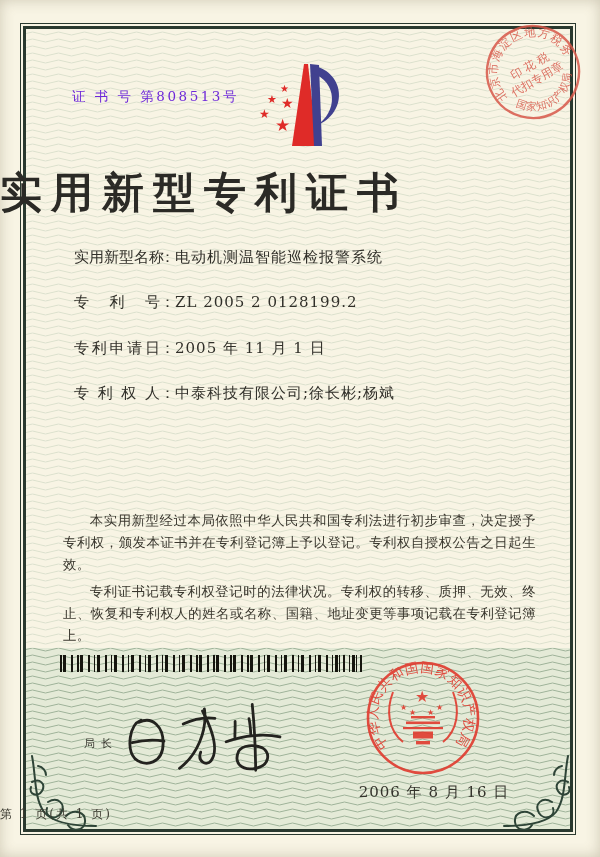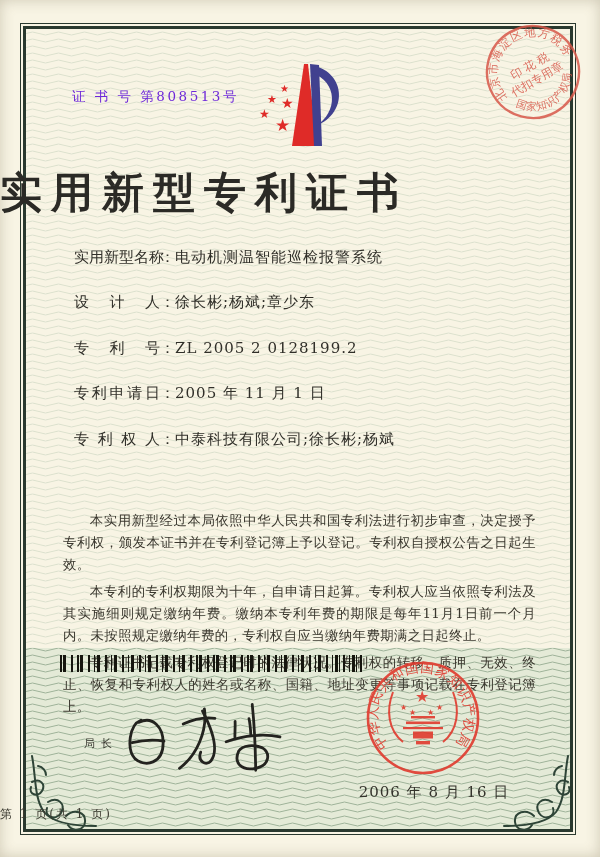--- a/index.html
+++ b/index.html
@@ -120,9 +120,6 @@
       <span class="flabel">实用新型名称</span><span>：</span><span class="fvalue">电动机测温智能巡检报警系统</span>
     </div>
     <div class="field">
-      <span class="flabel">设计人</span><span>：</span><span class="fvalue">徐长彬;杨斌;章少东</span>
-    </div>
-    <div class="field">
       <span class="flabel">专利号</span><span>：</span><span class="fvalue">ZL 2005 2 0128199.2</span>
     </div>
     <div class="field">

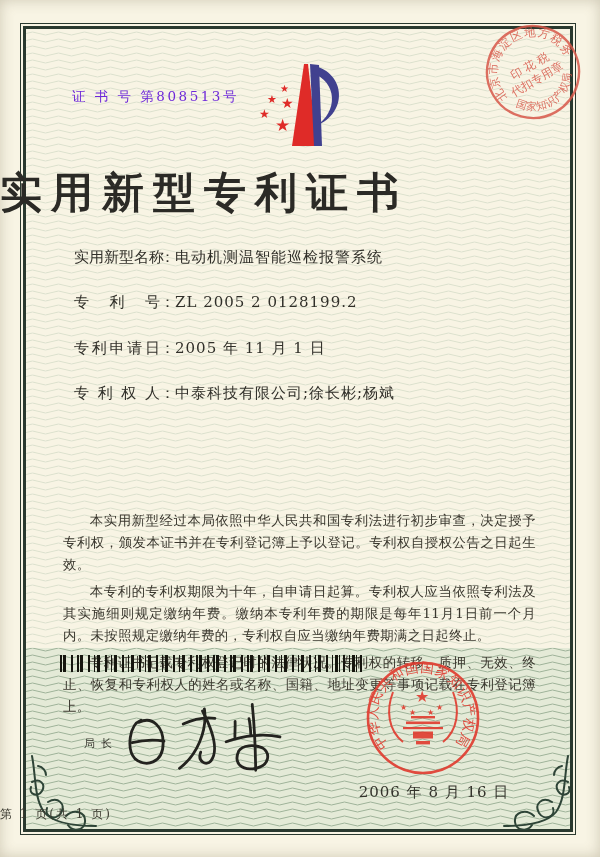--- a/index.html
+++ b/index.html
@@ -132,7 +132,6 @@
 
   <div class="abs body-text">
     <p>本实用新型经过本局依照中华人民共和国专利法进行初步审查，决定授予专利权，颁发本证书并在专利登记簿上予以登记。专利权自授权公告之日起生效。</p>
-    <p>本专利的专利权期限为十年，自申请日起算。专利权人应当依照专利法及其实施细则规定缴纳年费。缴纳本专利年费的期限是每年11月1日前一个月内。未按照规定缴纳年费的，专利权自应当缴纳年费期满之日起终止。</p>
     <p>专利证书记载专利权登记时的法律状况。专利权的转移、质押、无效、终止、恢复和专利权人的姓名或名称、国籍、地址变更等事项记载在专利登记簿上。</p>
   </div>
 

